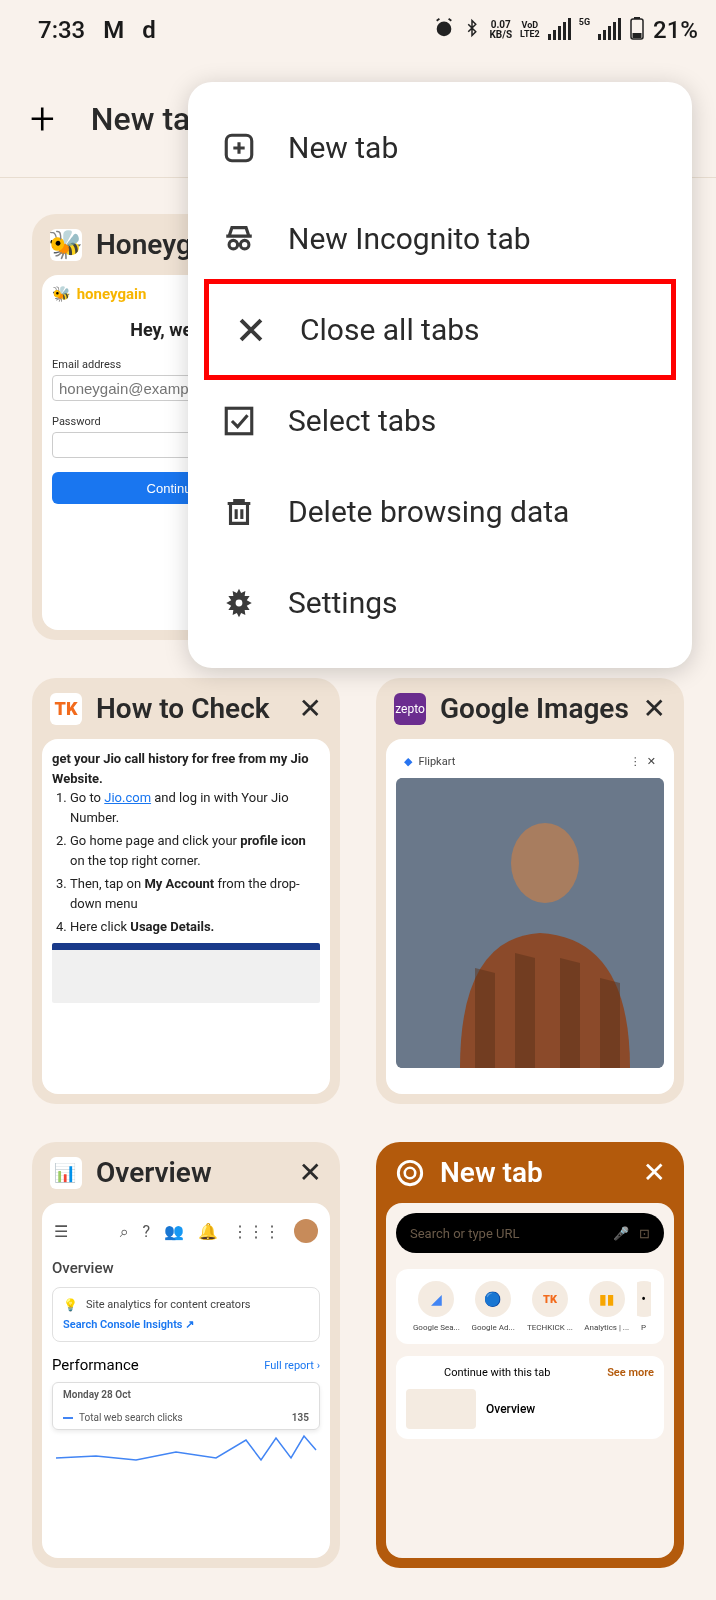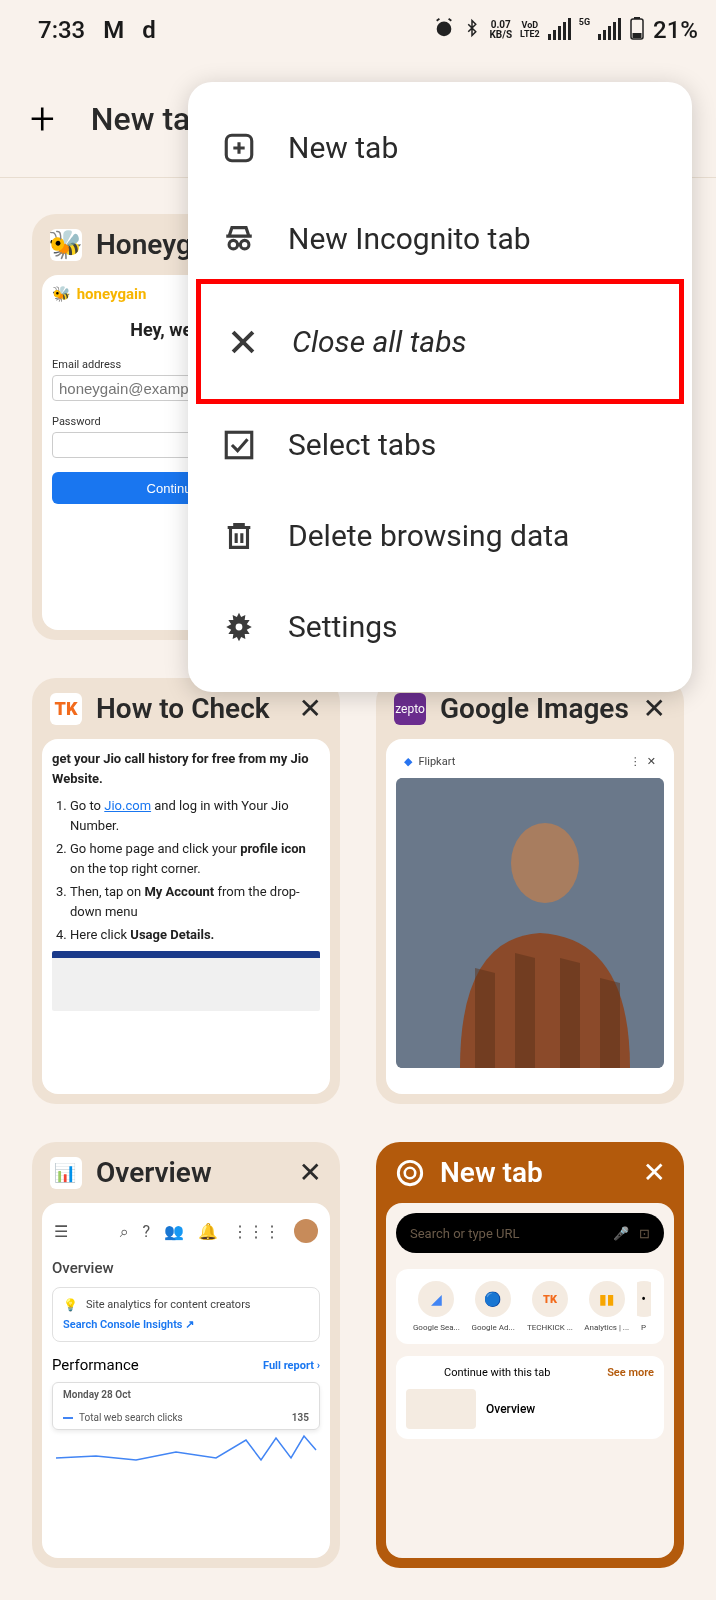--- a/index.html
+++ b/index.html
@@ -138,9 +138,8 @@
 }
 .menu-item.highlighted {
   border: 5px solid #ff0000;
-  margin: -5px 8px;
-  padding: 40px 25px;
-  font-style: italic;
+  margin: -5px 16px;
+  padding: 28px 25px;
 }
 .menu-icon { width: 34px; height: 34px; display: flex; align-items: center; justify-content: center; flex-shrink: 0; }
 .menu-icon svg { width: 34px; height: 34px; stroke: #3a3a3a; fill: none; stroke-width: 2.2; }

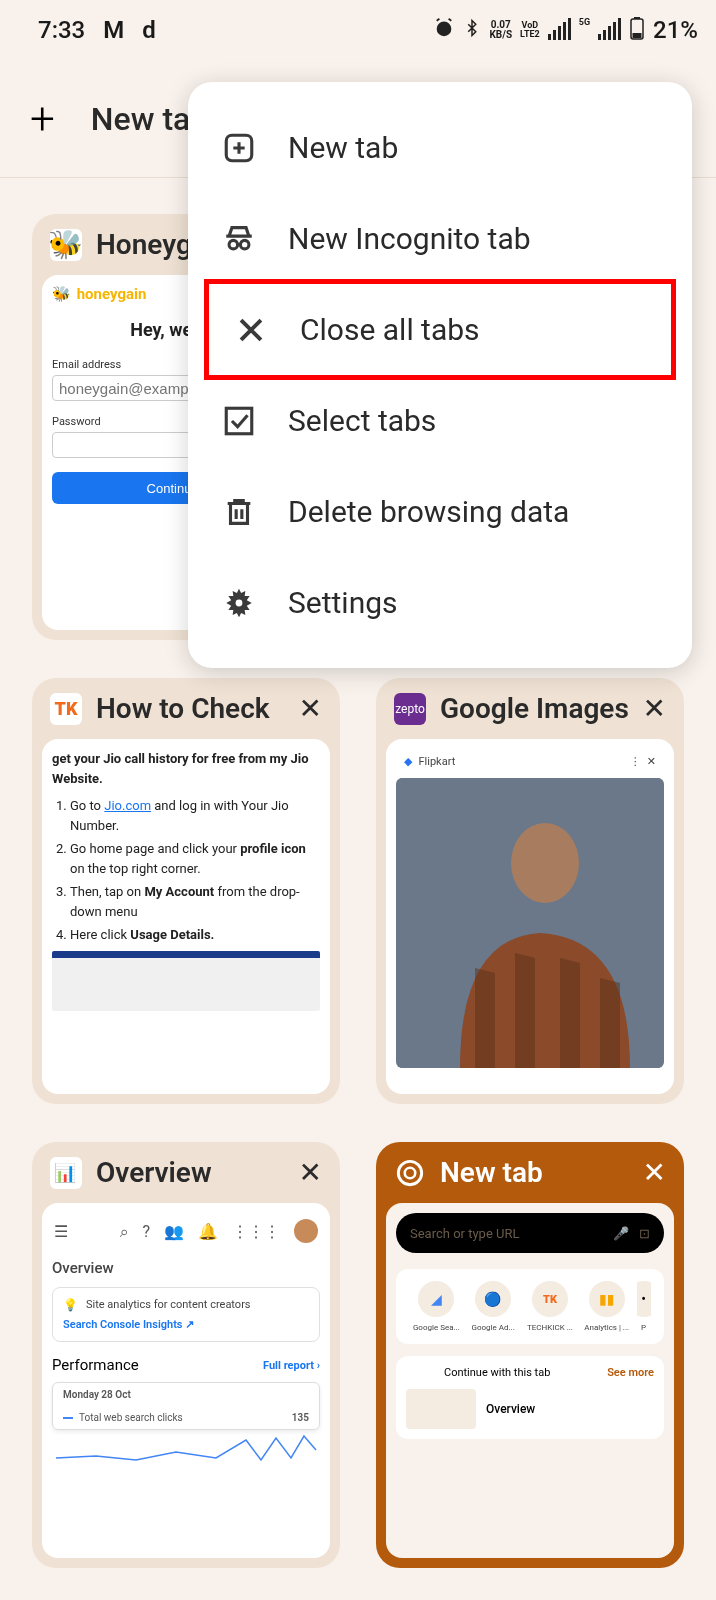--- a/index.html
+++ b/index.html
@@ -83,7 +83,7 @@
 
 .htc-text { font-size: 13px; line-height: 1.5; color: #222; }
 .htc-bold { font-weight: 700; }
-.htc-list { margin-top: 8px; padding-left: 18px; }
+.htc-list { padding-left: 18px; }
 .htc-list li { margin-bottom: 4px; }
 .htc-link { color: #1976f0; text-decoration: underline; }
 

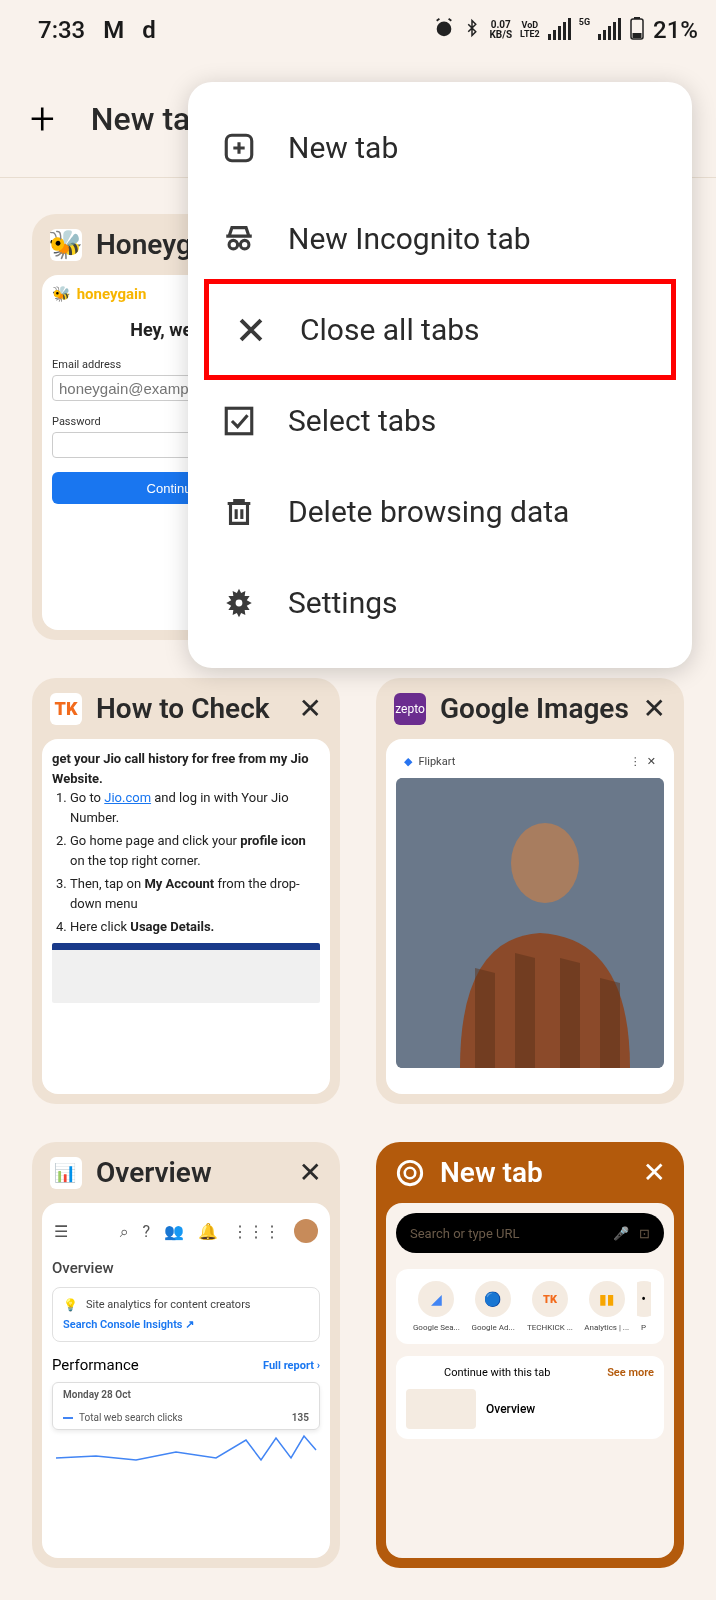--- a/index.html
+++ b/index.html
@@ -97,7 +97,7 @@
 .ov-card { border: 1px solid #e0e0e0; border-radius: 8px; padding: 10px; margin-bottom: 10px; }
 .ov-insights { color: #1976f0; font-size: 11px; font-weight: 600; margin-top: 6px; }
 .ov-perf-head { display: flex; justify-content: space-between; align-items: center; }
-.ov-fullreport { color: #1976f0; font-size: 11px; font-weight: 700; }
+.ov-fullreport { color: #1976f0; font-size: 11px; font-weight: 400; }
 .ov-popup { border: 1px solid #ddd; border-radius: 6px; padding: 6px 10px; margin-top: 8px; font-size: 10px; color: #555; box-shadow: 0 2px 4px rgba(0,0,0,0.08); }
 
 .nt-preview { background: #f9f2ec; }

